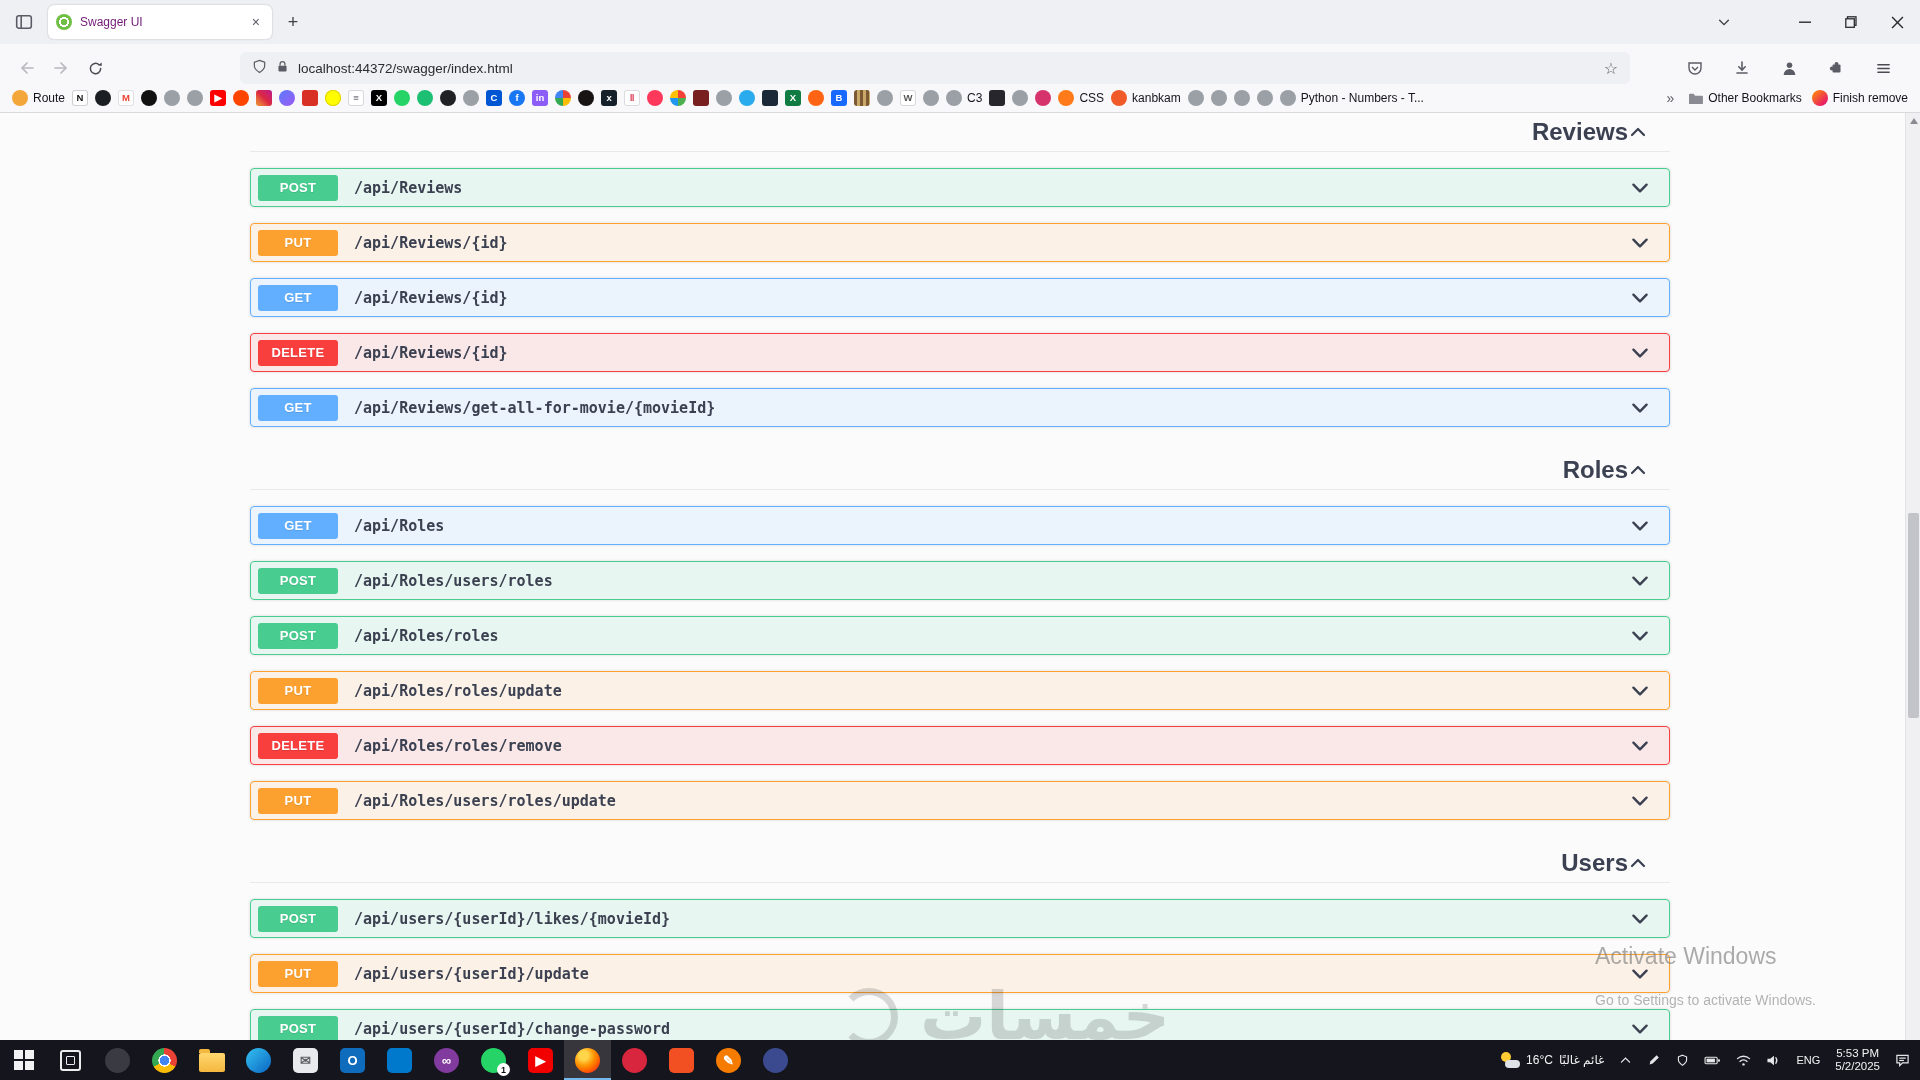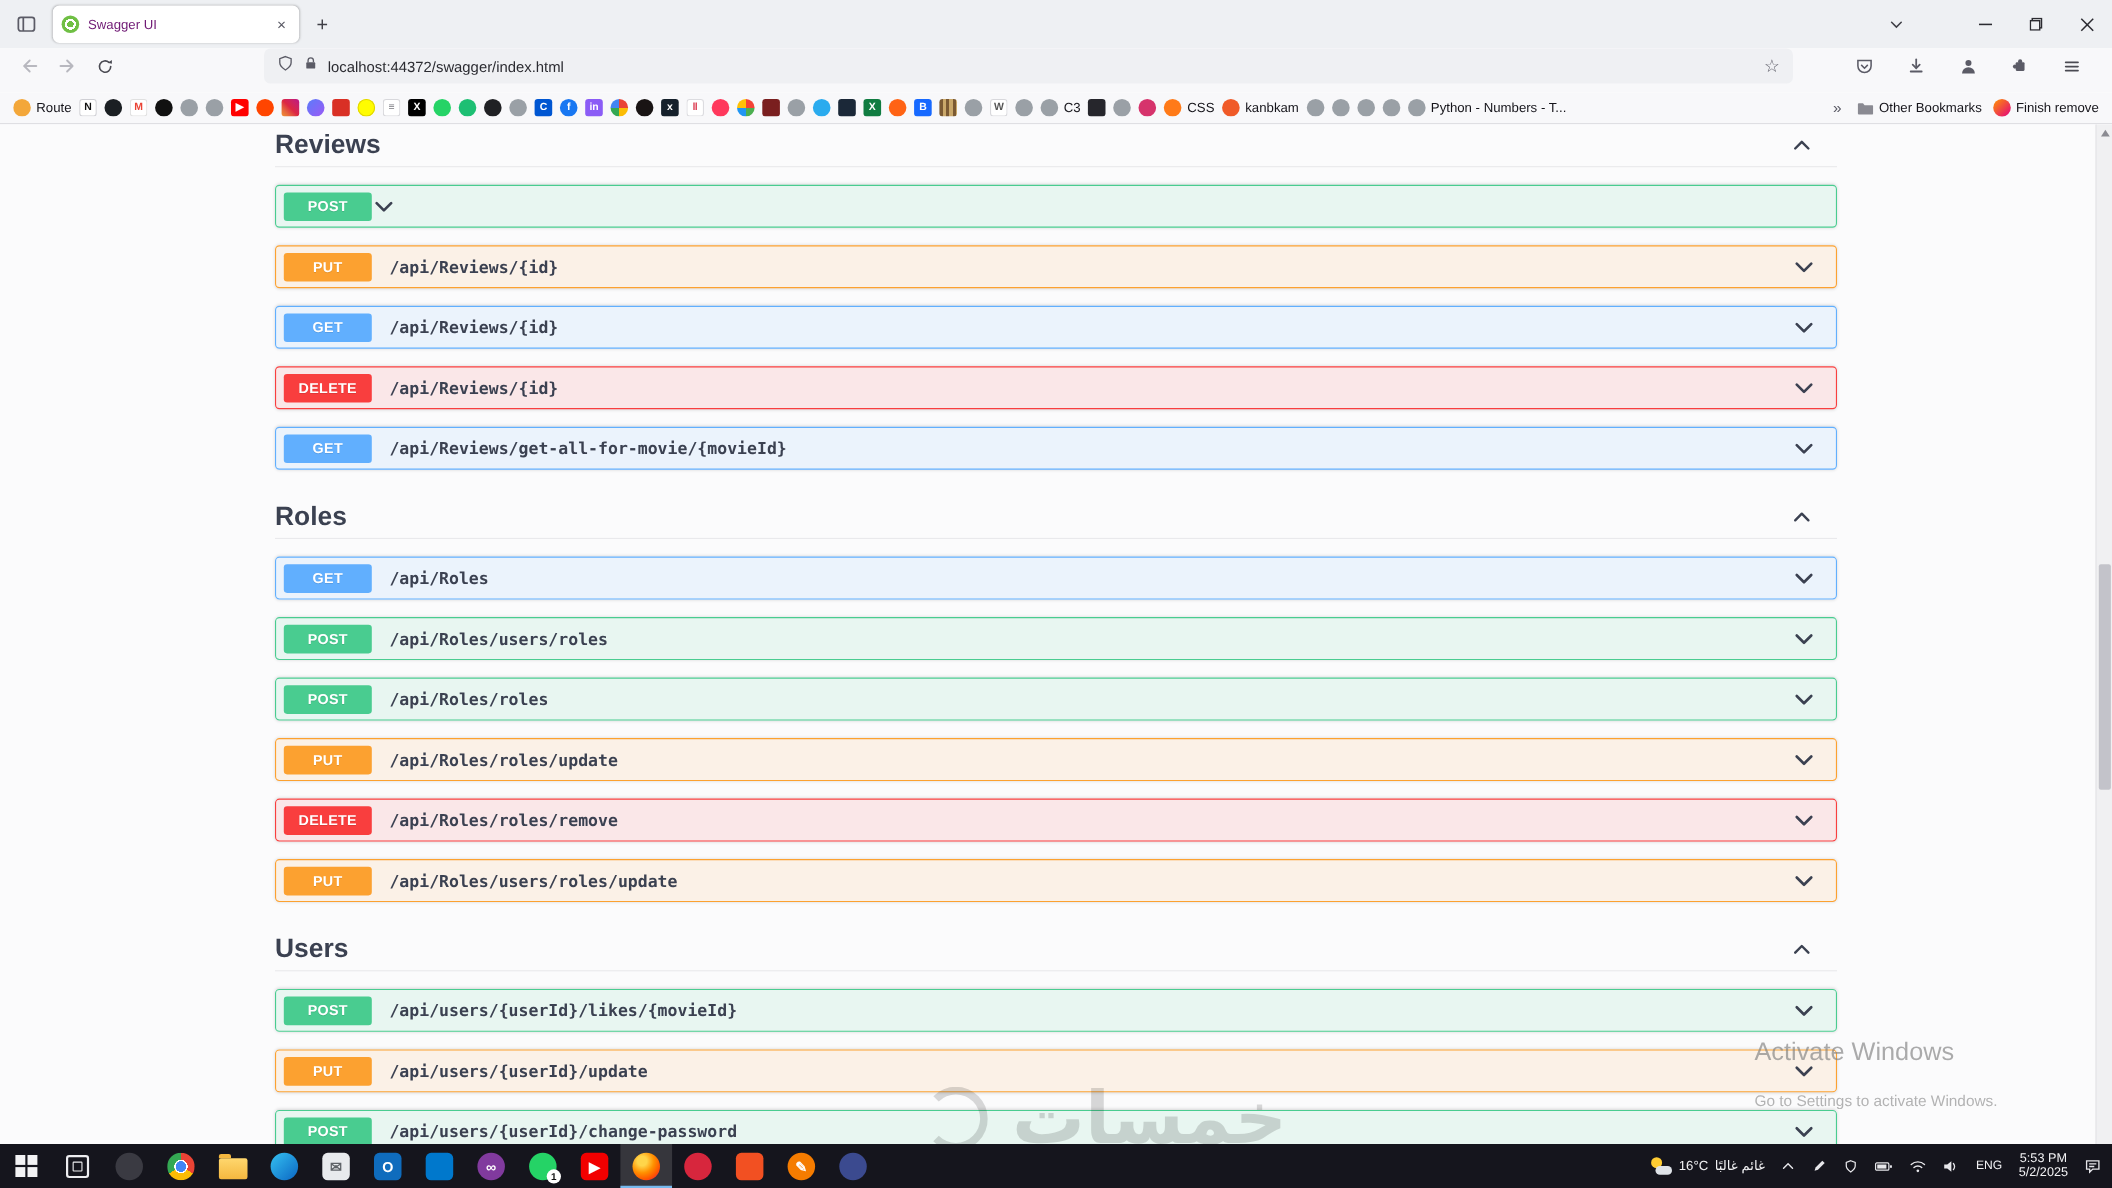--- a/index.html
+++ b/index.html
@@ -20,7 +20,7 @@
   .win-btn{width:46px;height:44px;display:flex;align-items:center;justify-content:center;color:#2b2b31}
   .list-tabs{margin-right:42px}
 
-  .toolbar{height:40px;background:#f8f8fa;display:flex;align-items:flex-start;padding:0 10px;flex:0 0 auto}
+  .toolbar{height:40px;background:#f8f8fa;display:flex;align-items:flex-end;padding:0 10px;flex:0 0 auto}
   .nav-btn{width:34px;height:32px;display:flex;align-items:center;justify-content:center;border-radius:4px}
   .urlbar{margin-left:128px;width:1390px;height:32px;background:#eff0f3;border-radius:6px;display:flex;align-items:center;gap:9px;padding:0 12px}
   .url-text{font-size:13.5px;color:#2b2b31;flex:1;white-space:nowrap;overflow:hidden}

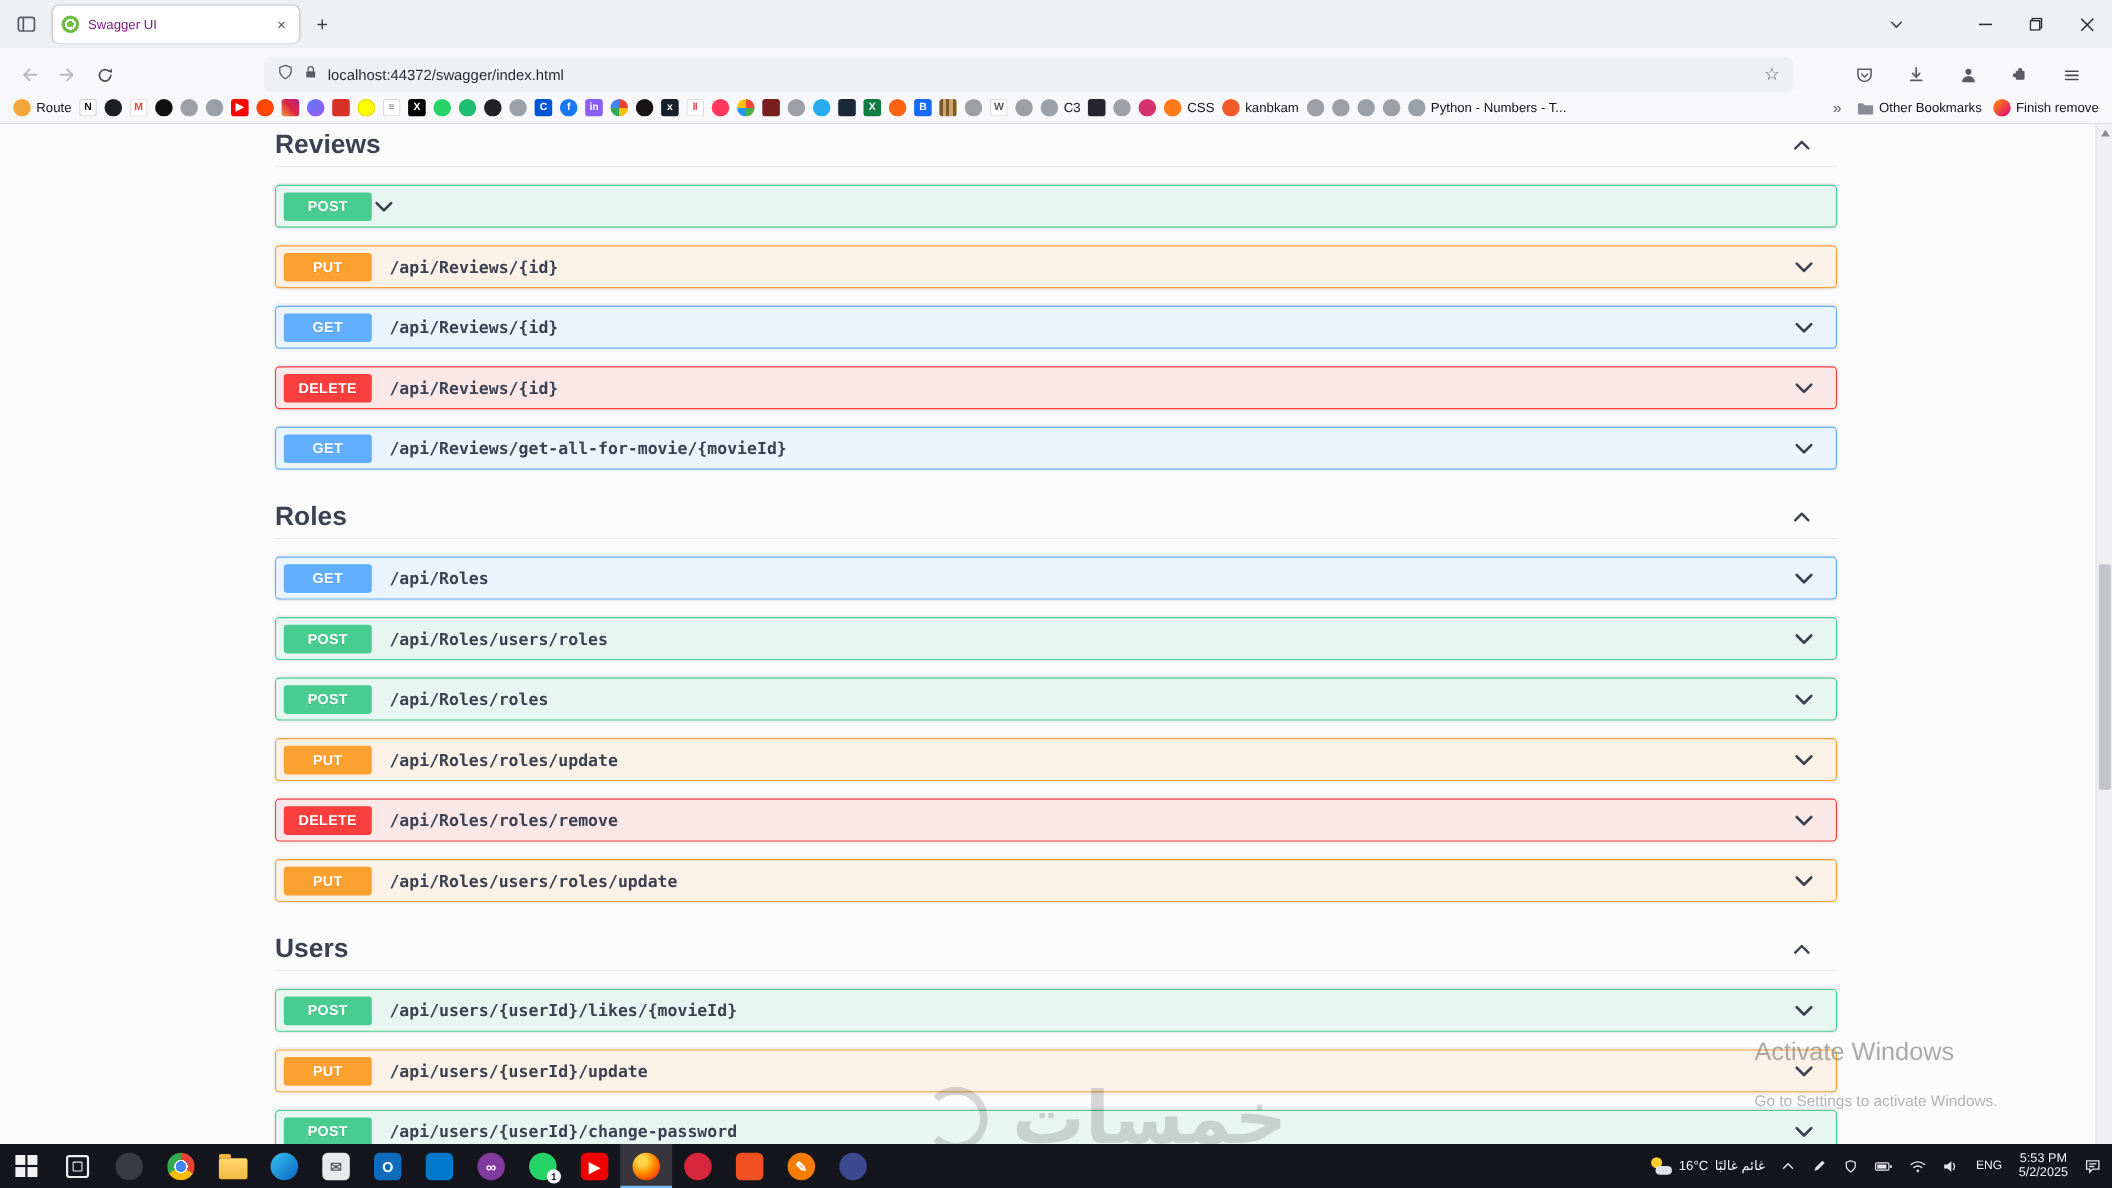--- a/index.html
+++ b/index.html
@@ -40,7 +40,7 @@
   .swagger{width:1420px;margin:0 auto;padding-top:6px}
   .sw-section{margin-top:0}
   .sw-section + .sw-section{margin-top:30px}
-  .sw-head{display:flex;align-items:center;justify-content:space-between;border-bottom:1px solid #e9e9ec;padding:0 0 6px 0}
+  .sw-head{display:flex;align-items:center;justify-content:flex-end;border-bottom:1px solid #e9e9ec;padding:0 0 6px 0}
   .sw-title{font-size:24px;line-height:26px;font-weight:700;color:#3b4151;font-family:"Liberation Sans",sans-serif}
   .sw-collapse{margin-right:22px;cursor:pointer;display:flex}
   .sw-row{margin-top:16px;height:39px;border:1px solid;border-radius:4px;display:flex;align-items:center;padding:0 18px 0 7px;box-shadow:0 0 3px rgba(0,0,0,.15);cursor:pointer}

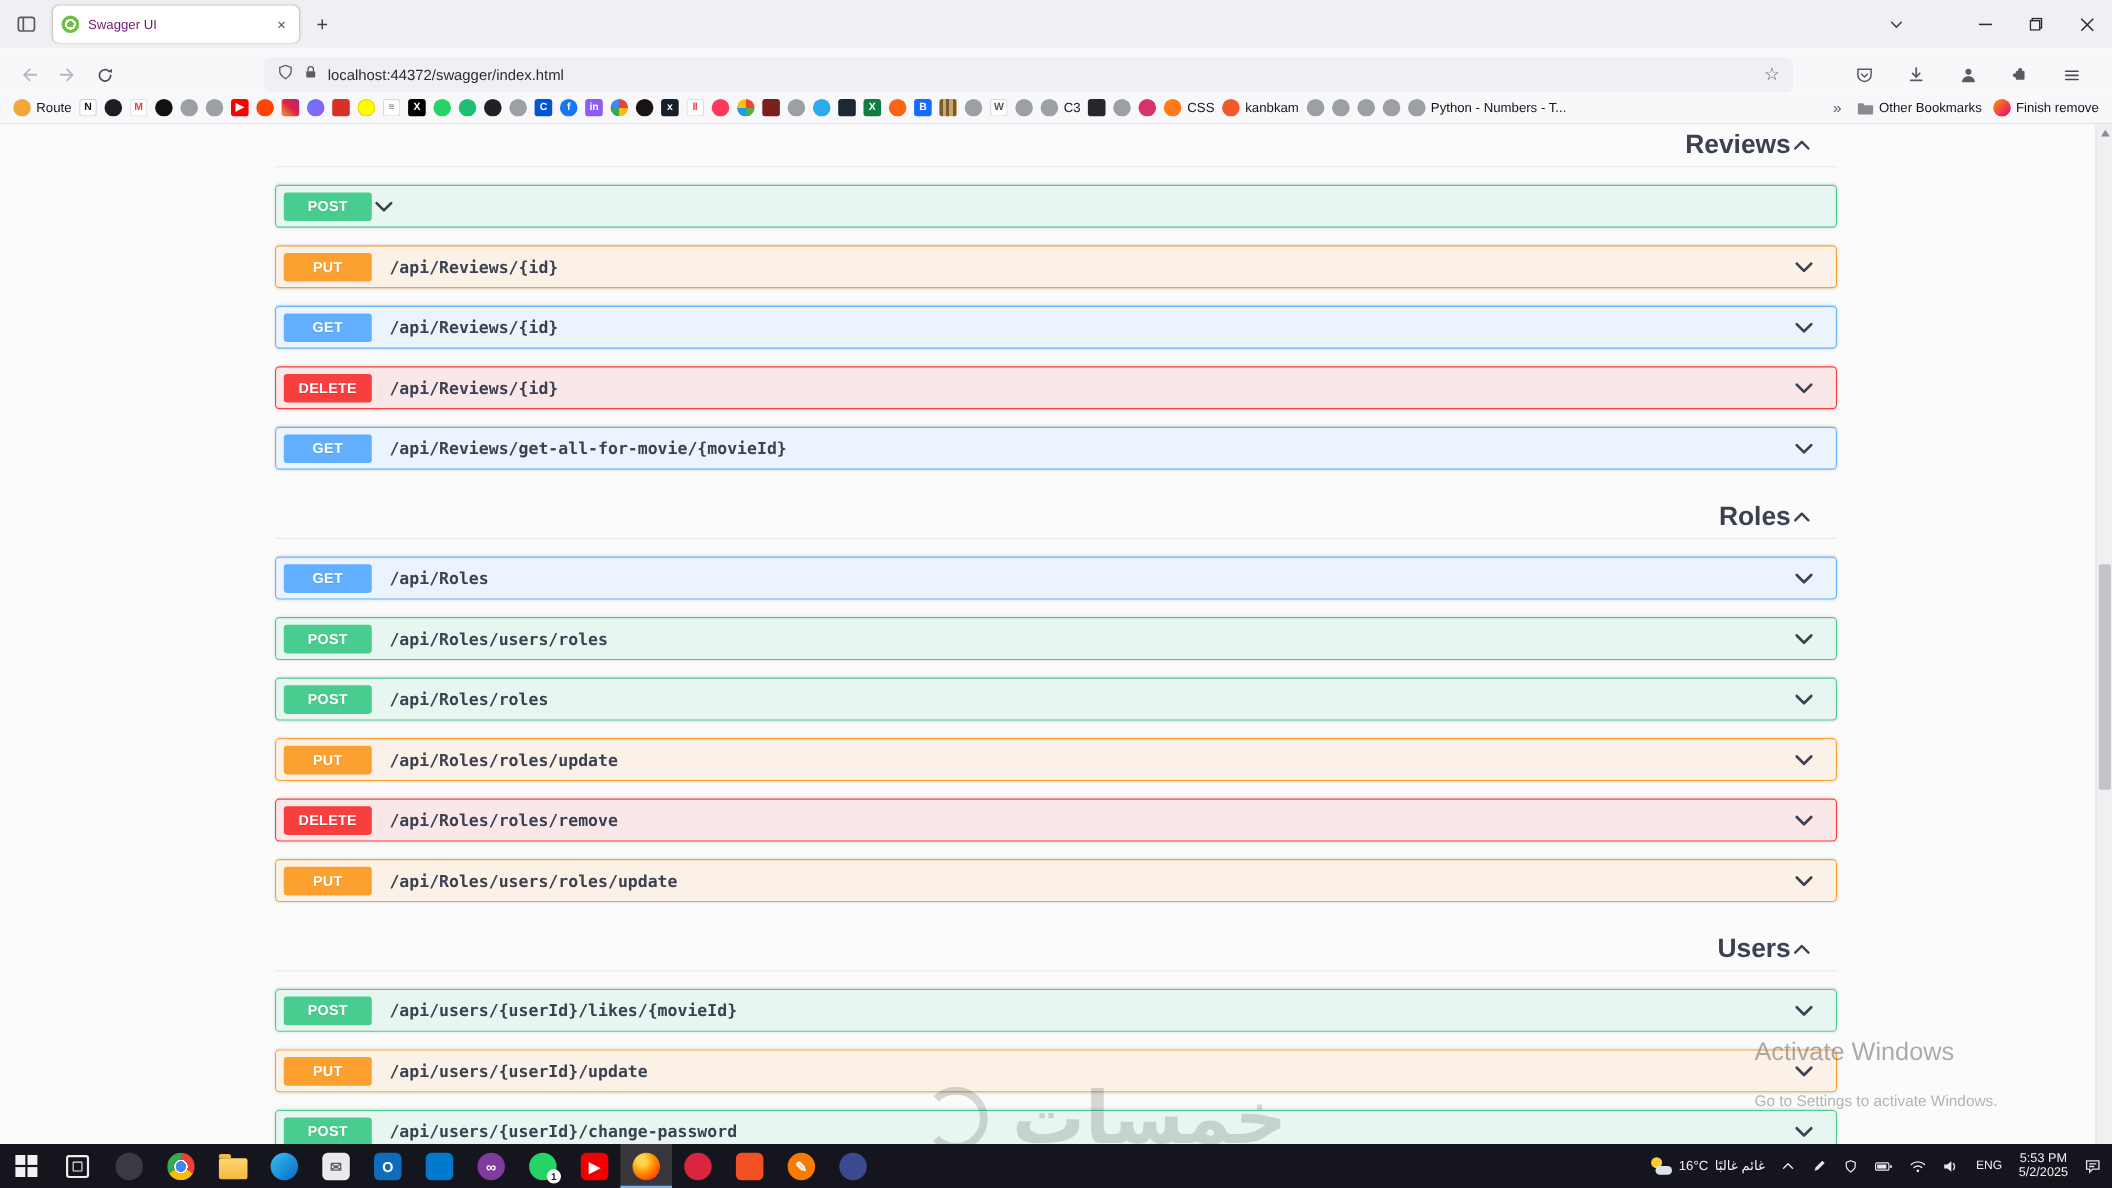--- a/index.html
+++ b/index.html
@@ -387,6 +387,7 @@
           </div>
           <div class="sw-row" style="border-color: rgb(73, 204, 144); background: rgba(73, 204, 144, 0.1);">
             <span class="sw-badge" style="background: rgb(73, 204, 144);">POST</span>
+            <span class="sw-path">/api/Reviews</span>
             <span class="sw-chevron">
               <svg width="22" height="22" viewBox="0 0 20 20" fill="none" stroke="#3b4151" stroke-width="2.2" stroke-linecap="round" stroke-linejoin="round">
                 <path d="M4 7l6 6 6-6"></path>

